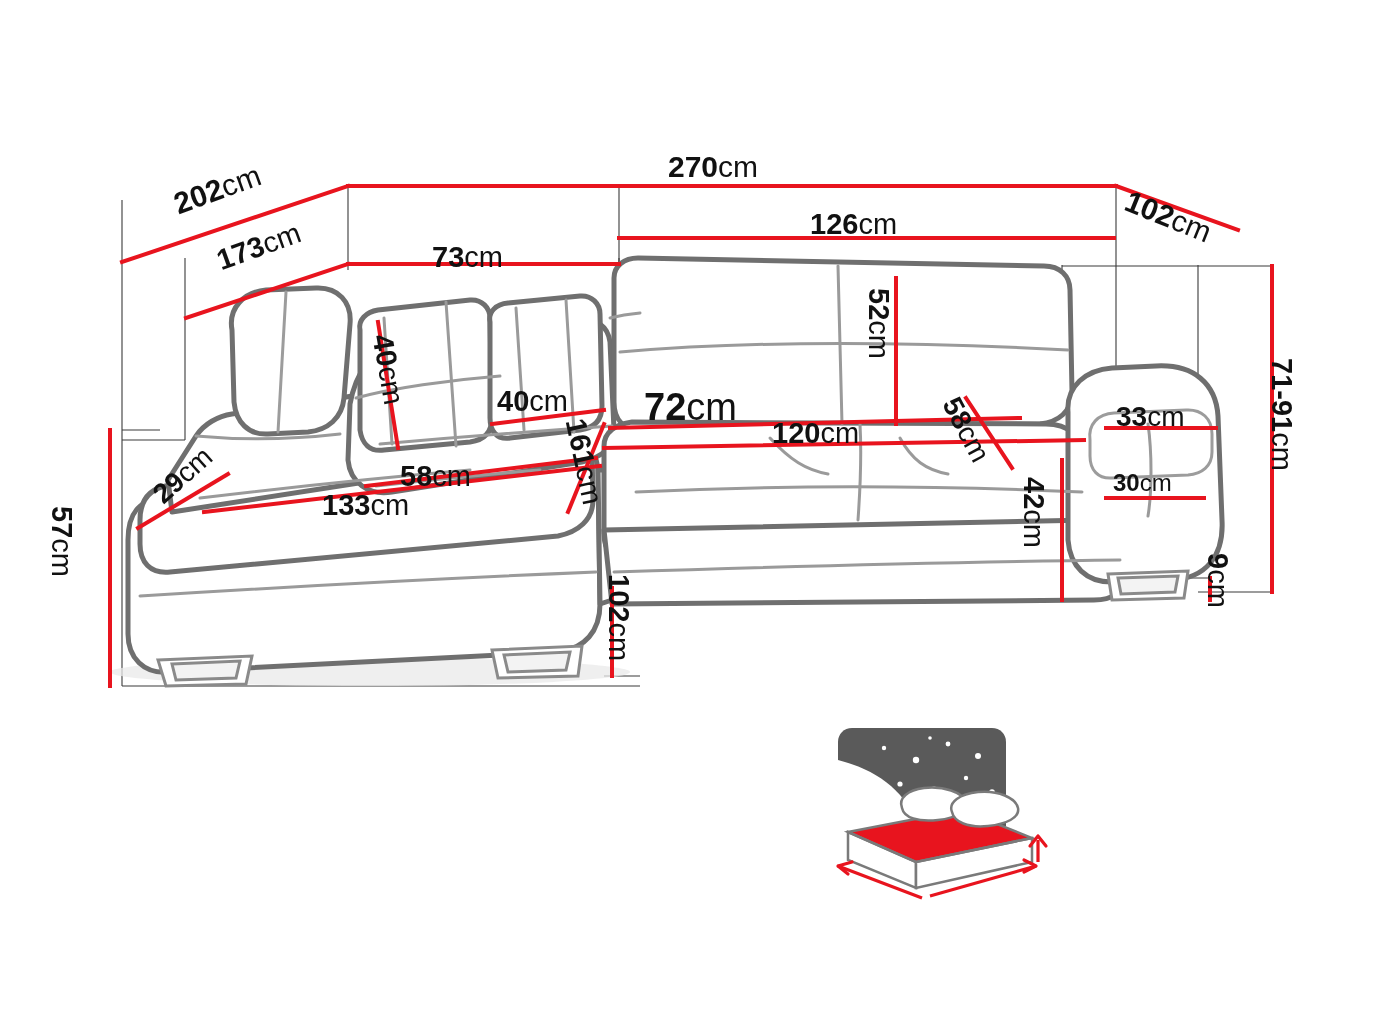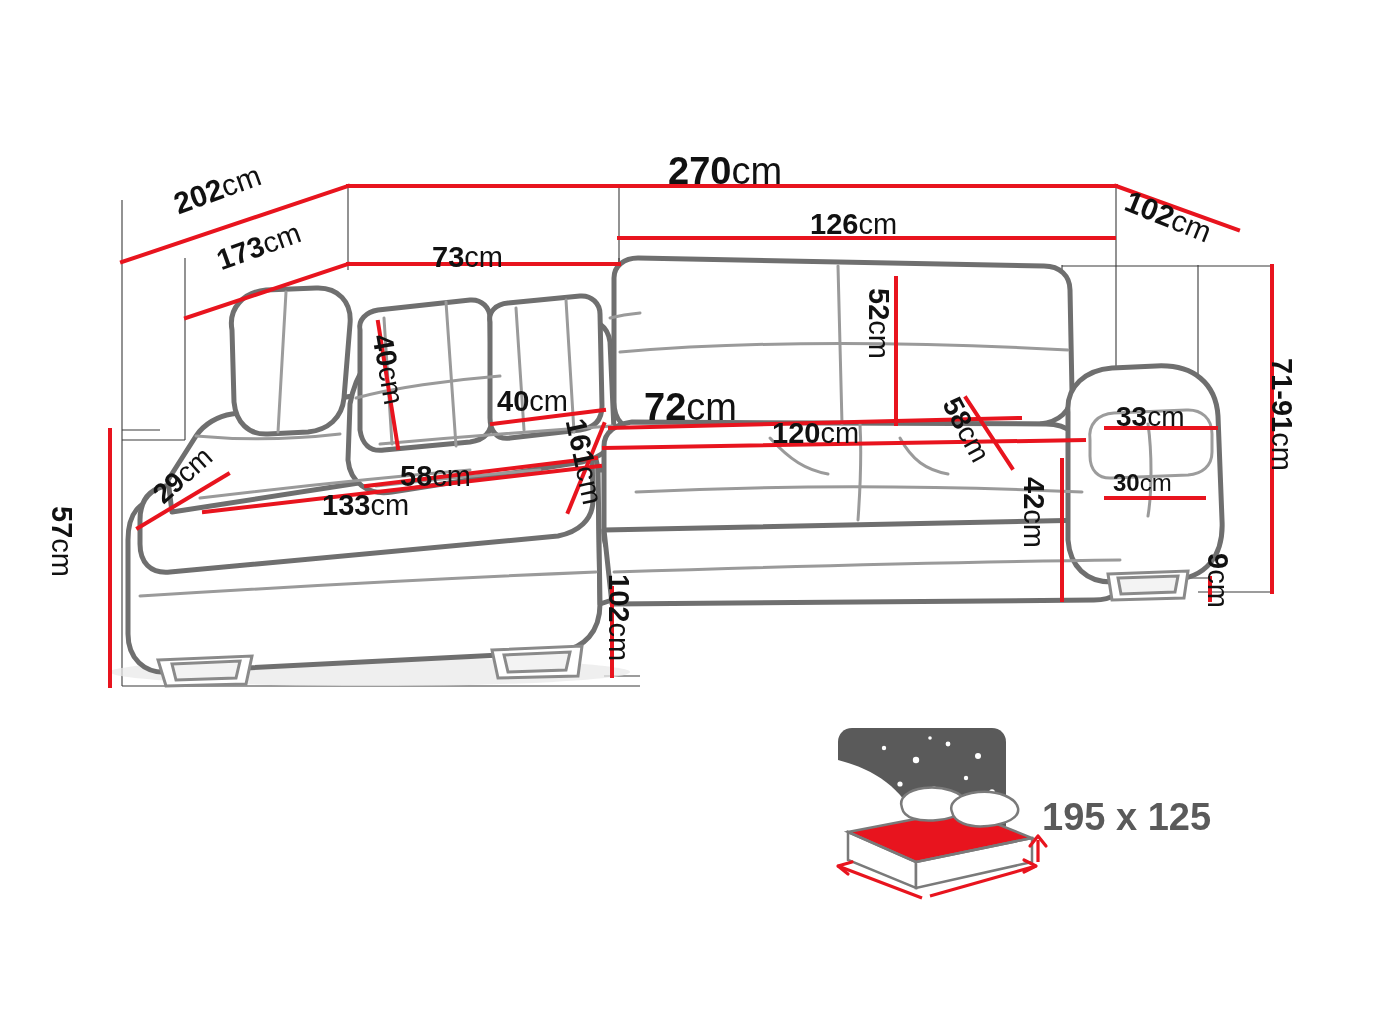--- a/index.html
+++ b/index.html
@@ -342,7 +342,7 @@
     <span class="num">202</span><span class="unit">cm</span>
   </div>
 
-  <div class="dim-label" style="left:668px; top:152px; font-size:38px;">
+  <div class="dim-label" style="left:668px; top:152px; font-size:30px;">
     <span class="num">270</span><span class="unit">cm</span>
   </div>
 

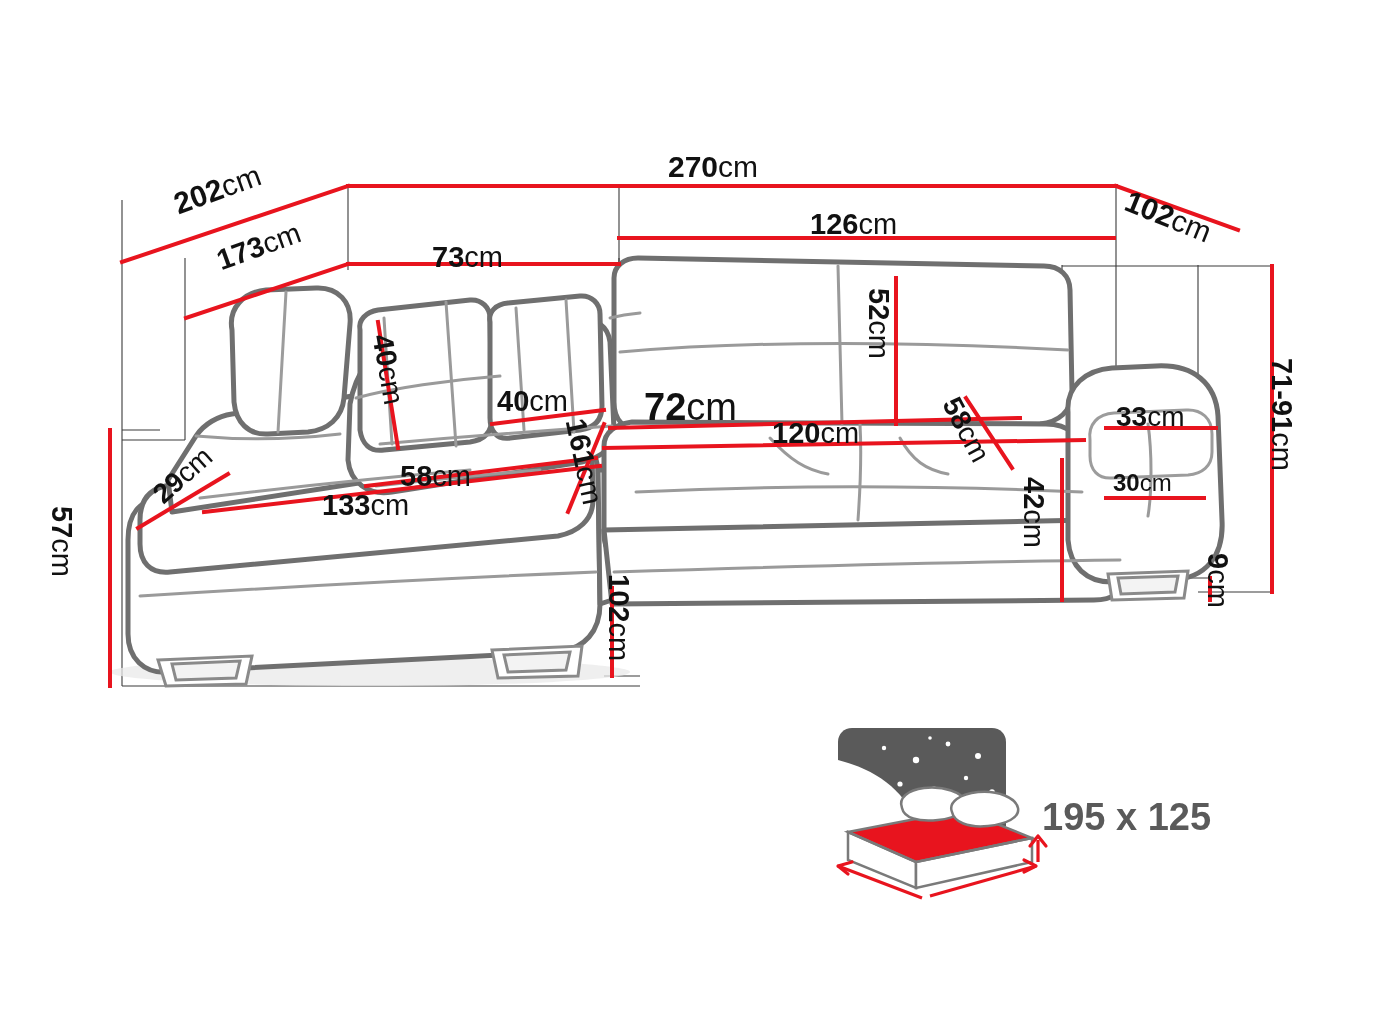--- a/index.html
+++ b/index.html
@@ -430,7 +430,6 @@
     <span class="num">102</span><span class="unit">cm</span>
   </div>
 
-  <div class="bed-label" style="left:1042px; top:798px; font-size:38px;">195 x 125</div>
 
 </div>
 

